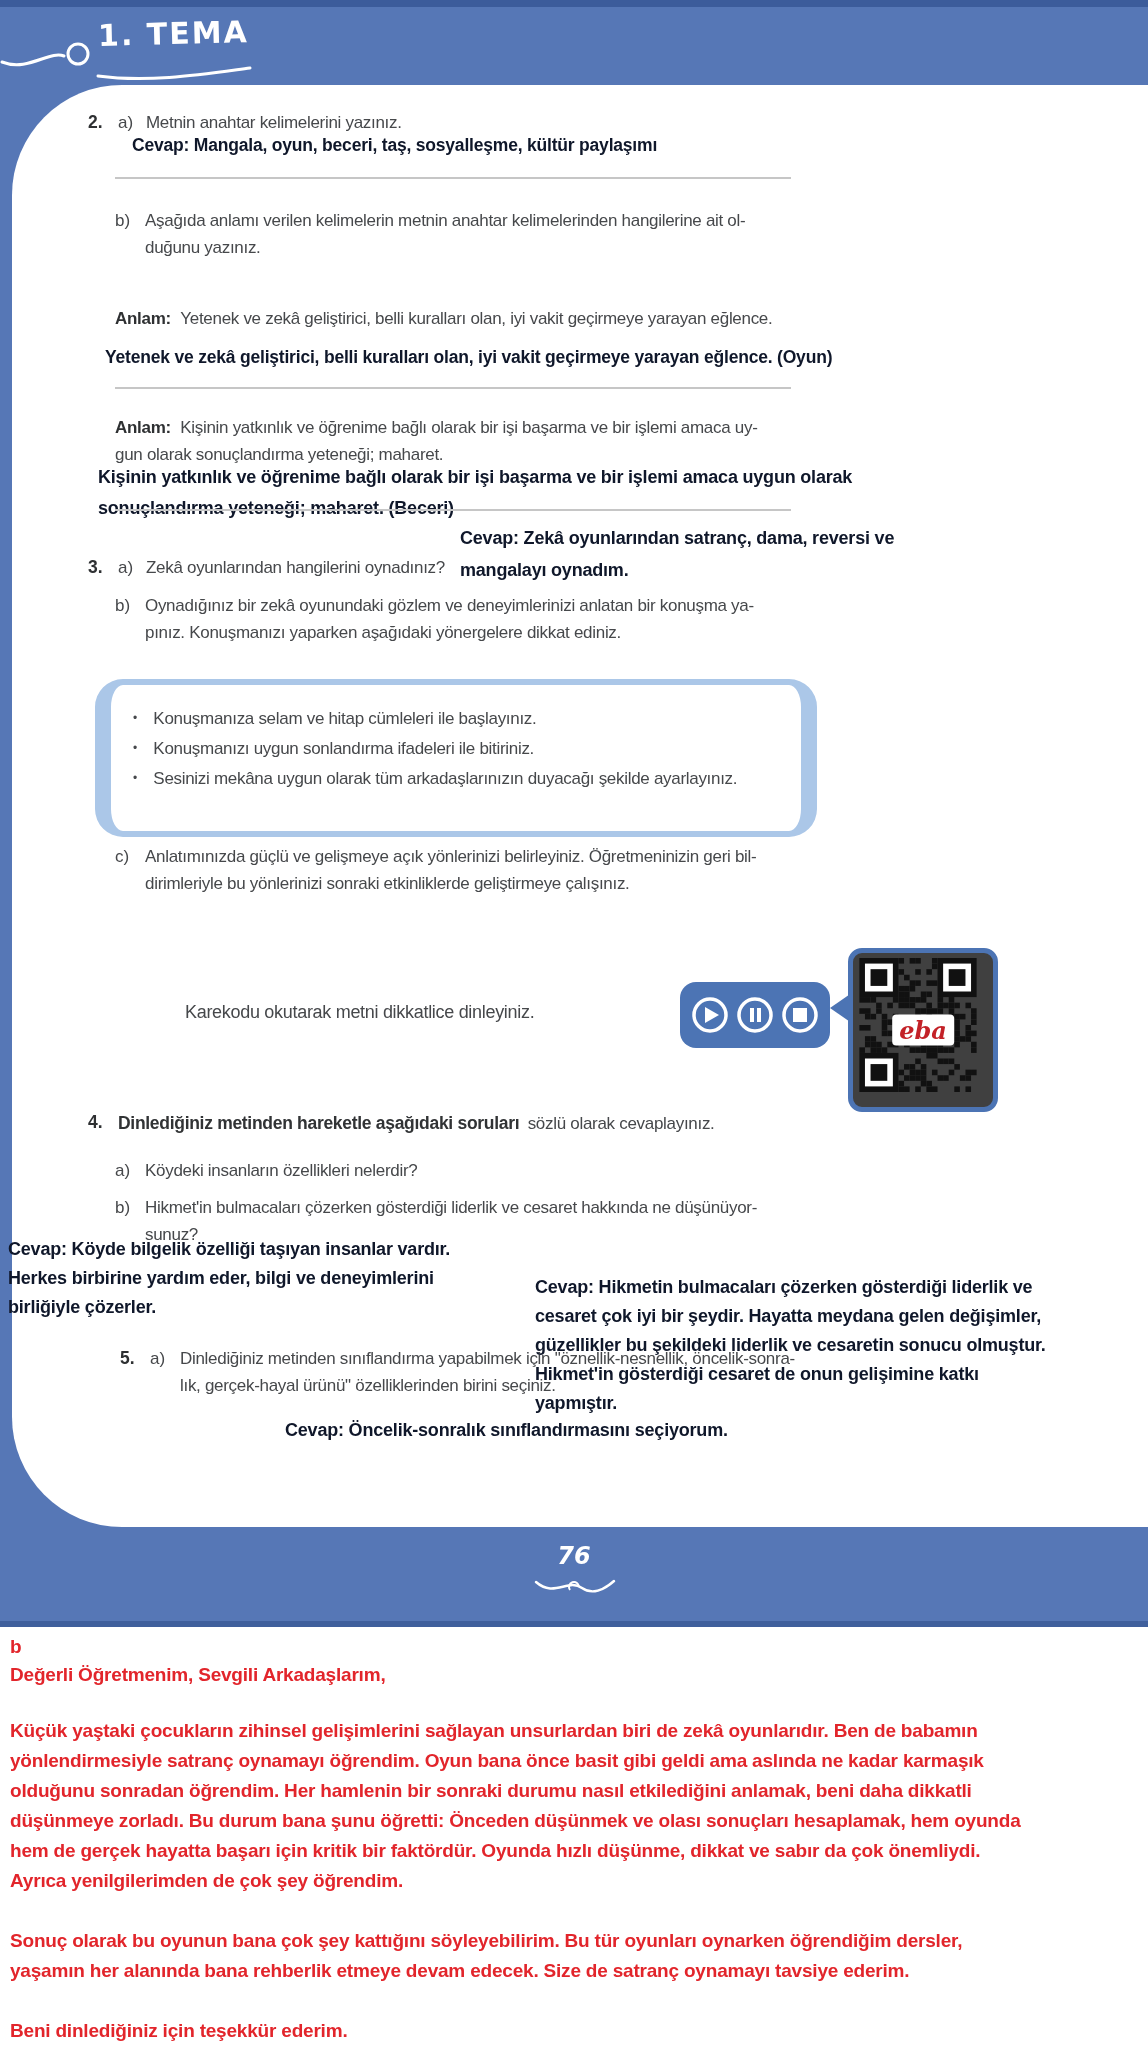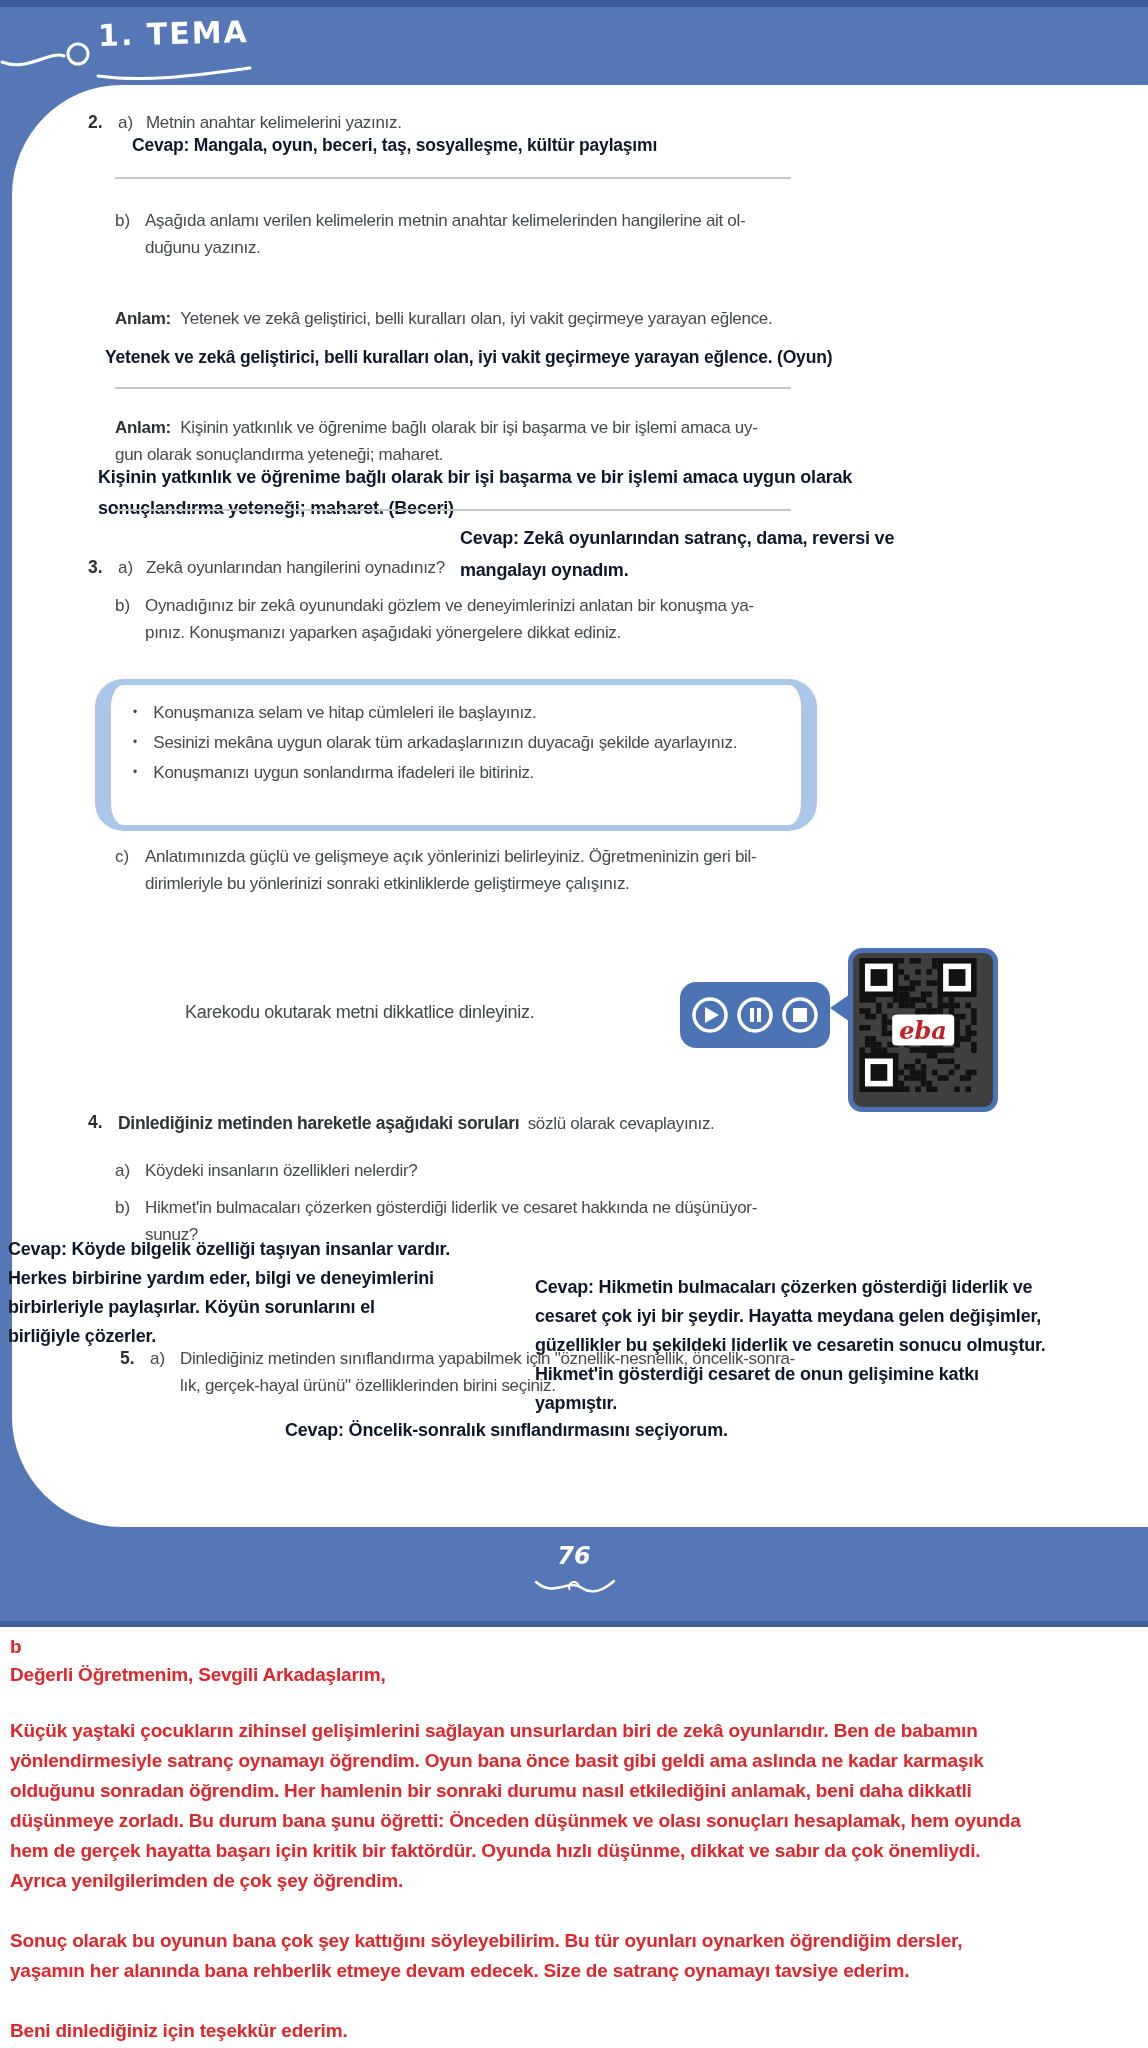--- a/index.html
+++ b/index.html
@@ -34,7 +34,7 @@
   
   .gbox{left:83px;top:594px;width:668px;height:122px;background:#fff;
         border:6px solid #abc7e8;border-left-width:16px;border-right-width:16px;
-        border-radius:28px;padding:18px 0 0 22px;box-sizing:content-box;}
+        border-radius:28px;padding:24px 0 0 22px;box-sizing:content-box;}
   .gbox .g-row{height:30px;color:#46484b;font-size:17px;white-space:nowrap;letter-spacing:-0.3px;}
   .gbox .dot{display:inline-block;font-size:12px;margin-right:12px;transform:translateY(-2px);}
   

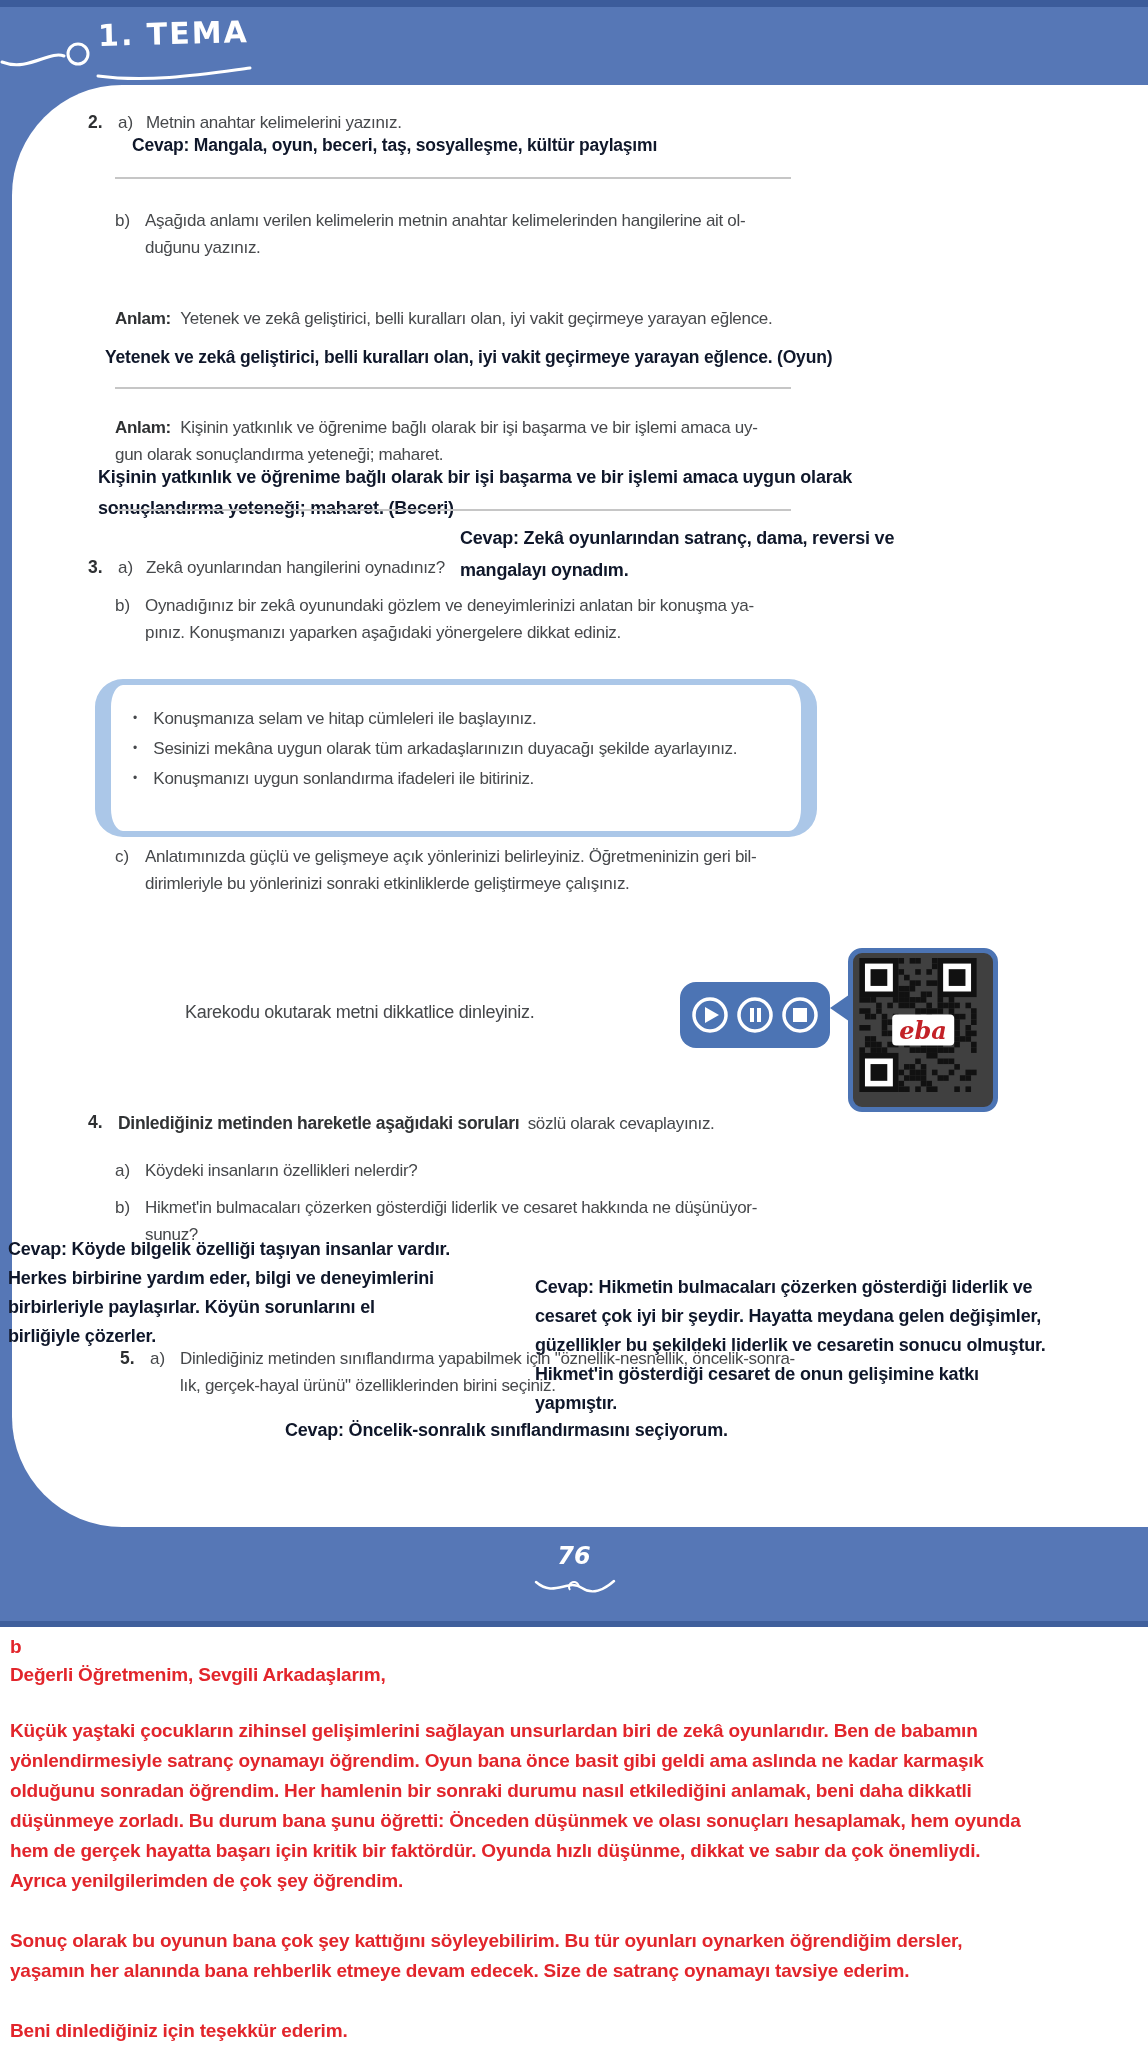--- a/index.html
+++ b/index.html
@@ -119,11 +119,11 @@
     </div>
     <div class="g-row">
       <span class="dot">•</span>
-      <span>Sesinizi mekâna uygun olarak tüm arkadaşlarınızın duyacağı şekilde ayarlayınız.</span>
+      <span>Konuşmanızı uygun sonlandırma ifadeleri ile bitiriniz.</span>
     </div>
     <div class="g-row">
       <span class="dot">•</span>
-      <span>Konuşmanızı uygun sonlandırma ifadeleri ile bitiriniz.</span>
+      <span>Sesinizi mekâna uygun olarak tüm arkadaşlarınızın duyacağı şekilde ayarlayınız.</span>
     </div>
   </div>
 

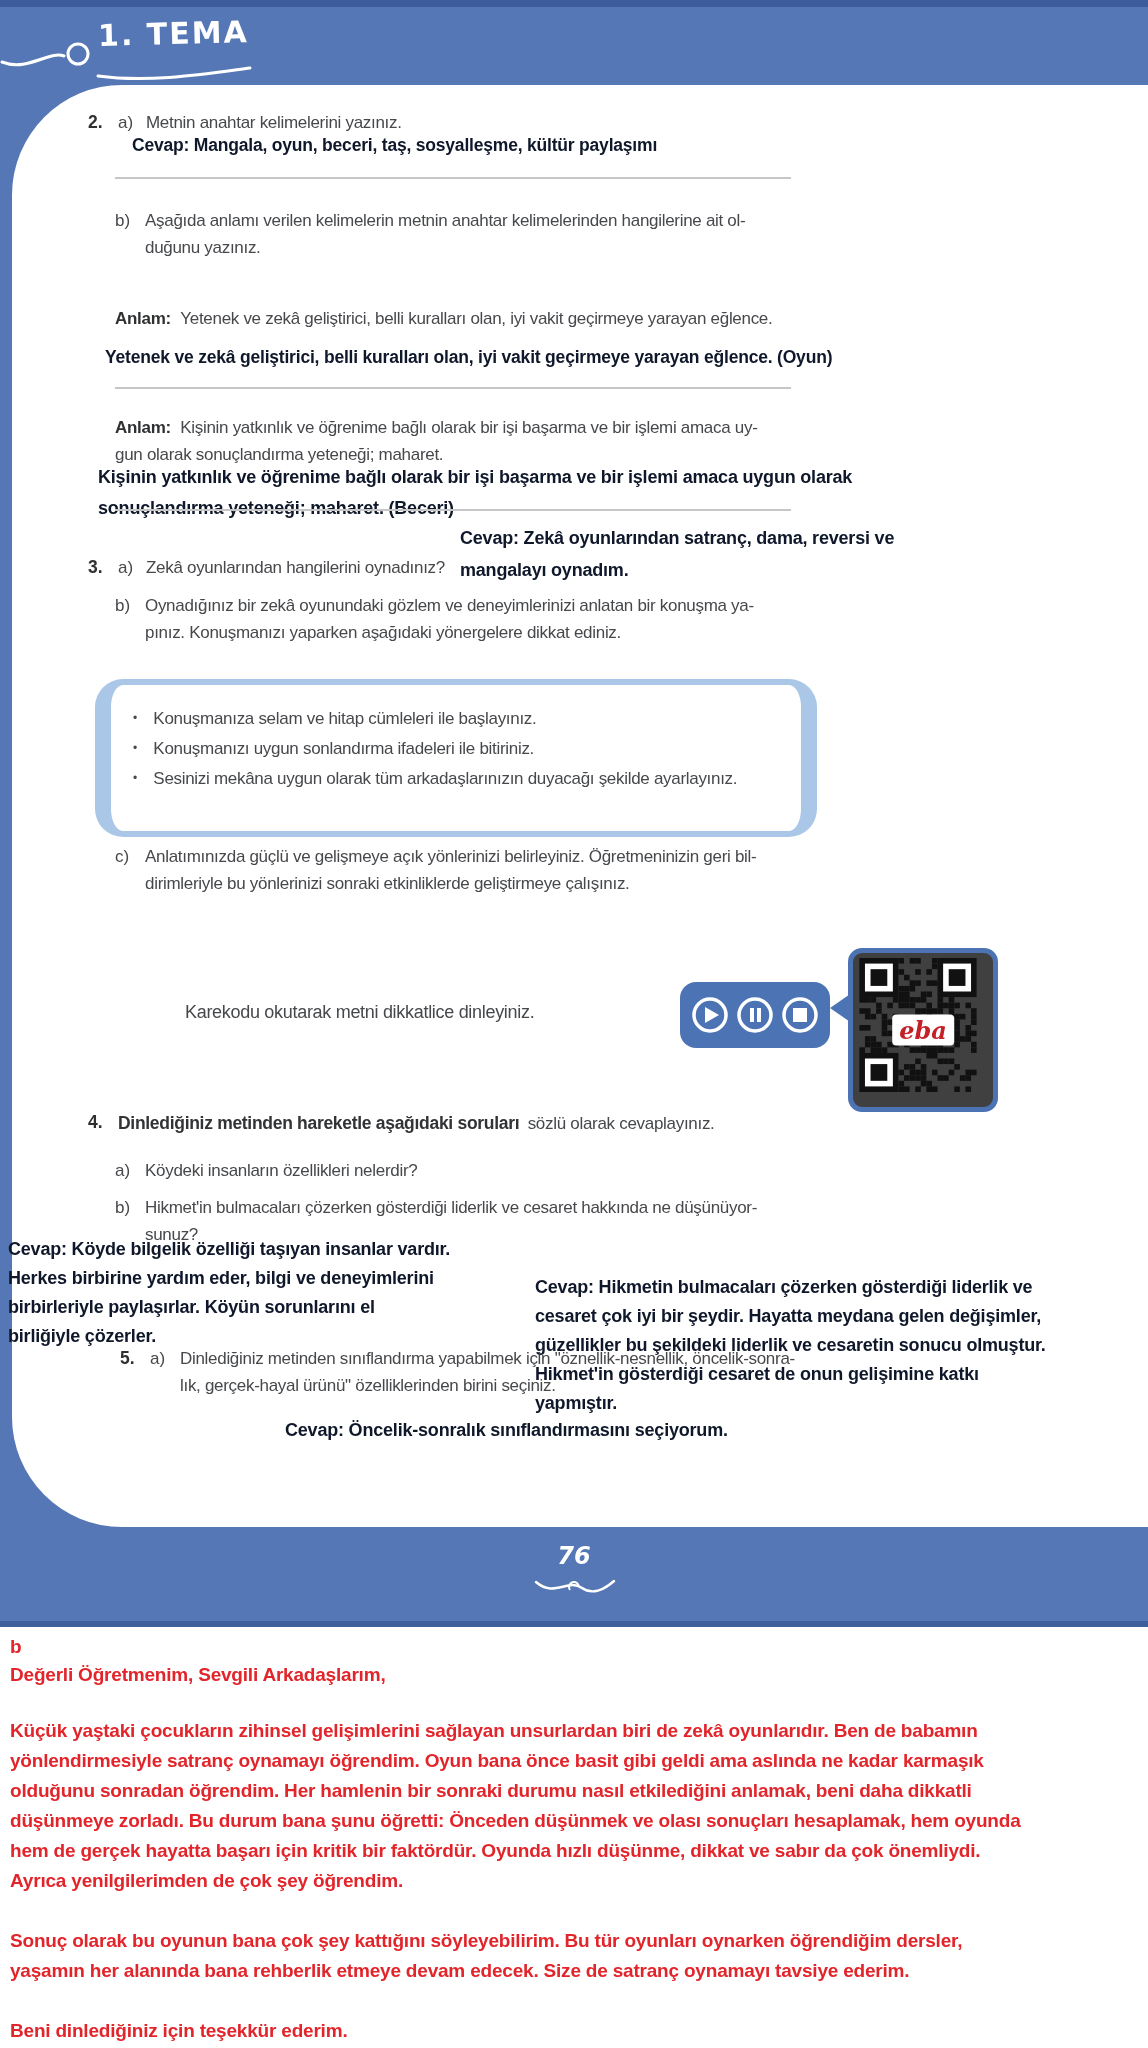--- a/index.html
+++ b/index.html
@@ -355,7 +355,6 @@
   <div class="abs red red-lines" style="left:-4px;top:1154px;">
     <div>Cevap: Köyde bilgelik özelliği taşıyan insanlar vardır.</div>
     <div>Herkes birbirine yardım eder, bilgi ve deneyimlerini</div>
-    <div>birbirleriyle paylaşırlar. Köyün sorunlarını el</div>
     <div>birliğiyle çözerler.</div>
   </div>
 

